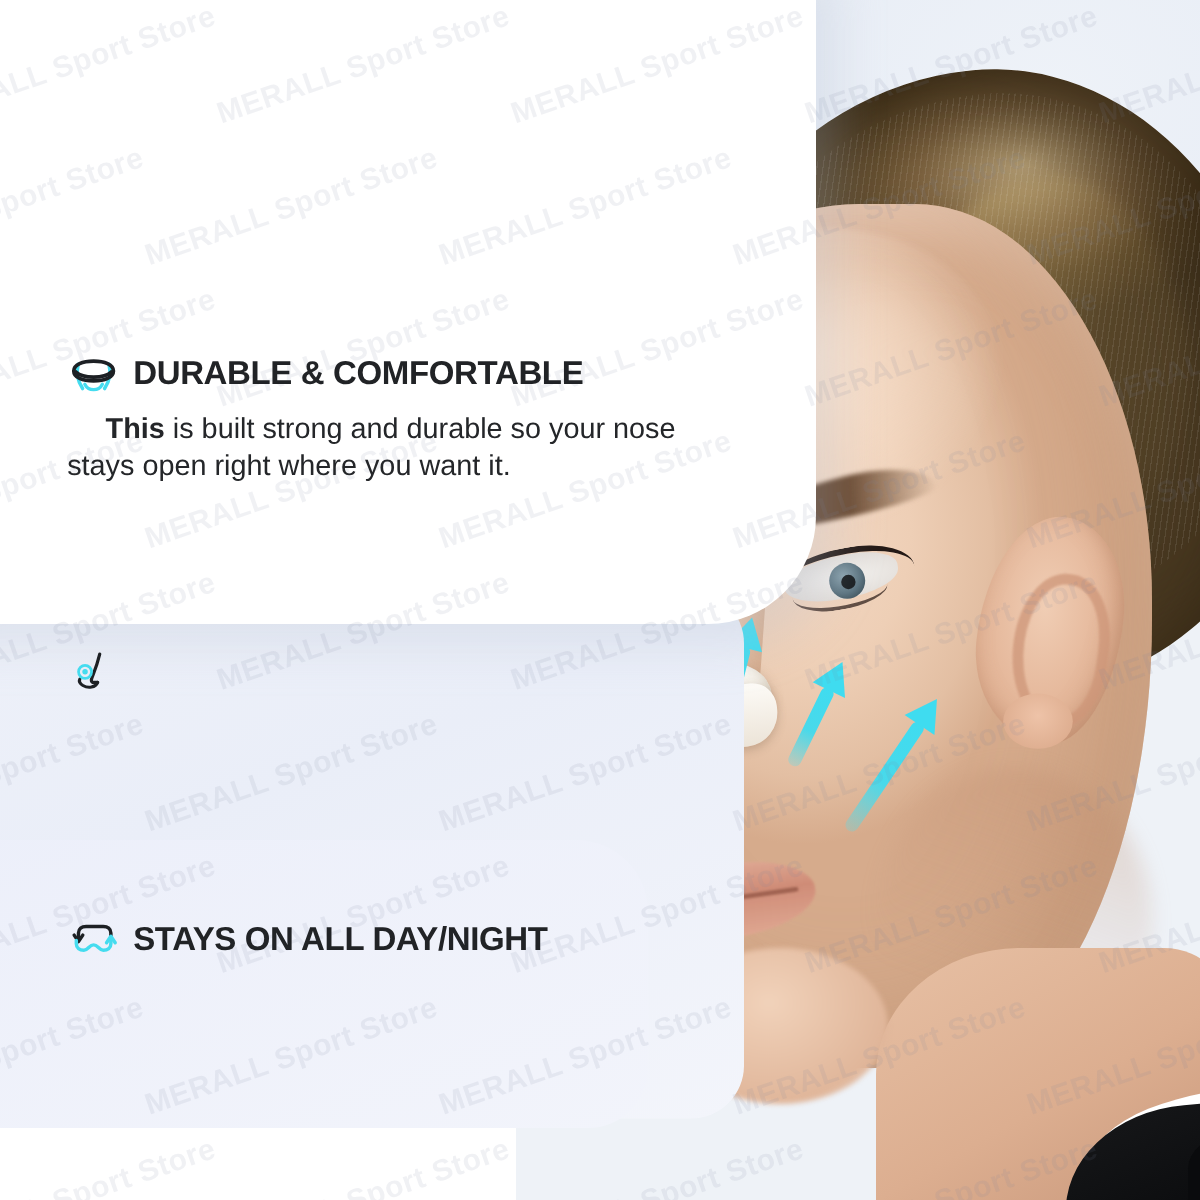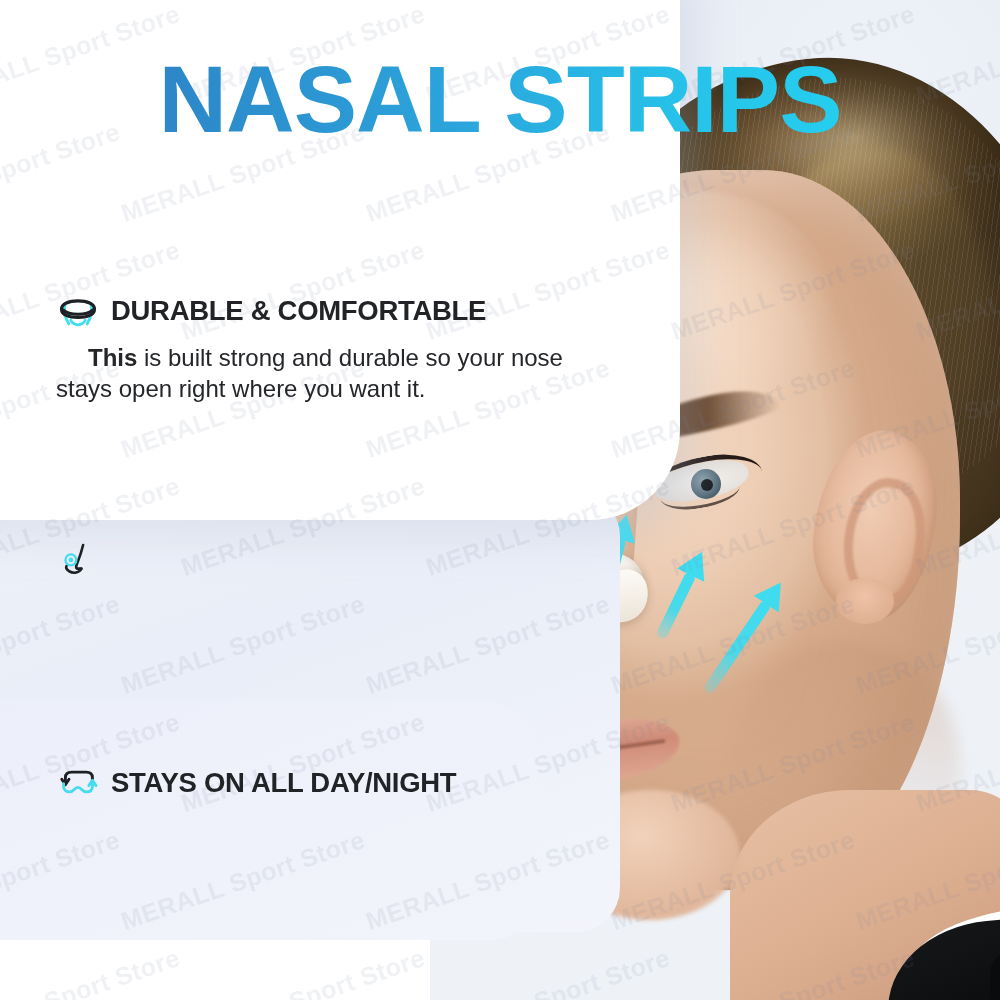--- a/index.html
+++ b/index.html
@@ -394,7 +394,6 @@
     </div>
 
   <div class="headline">
-    <div class="h-line2">NASAL STRIPS</div>
   </div>
 
   <div class="features">

